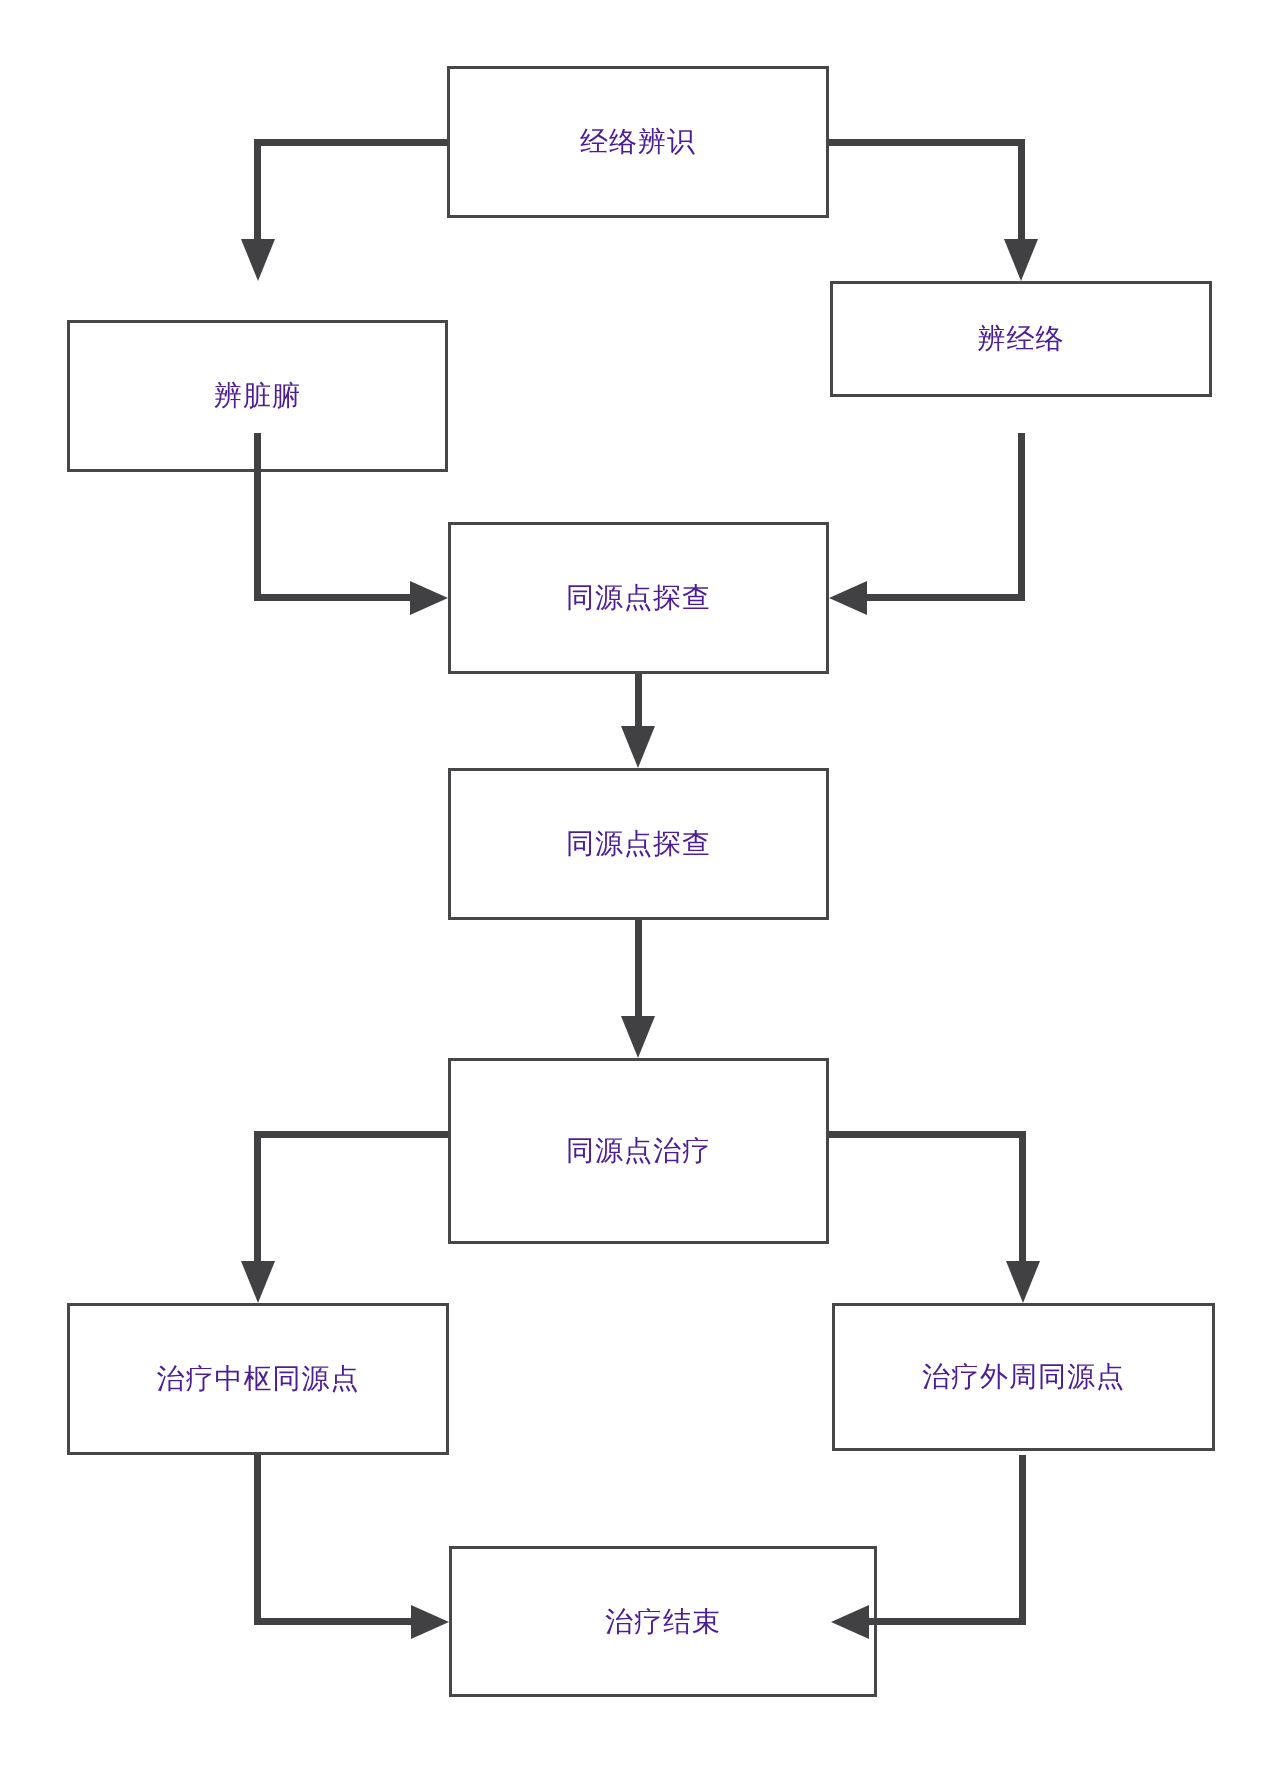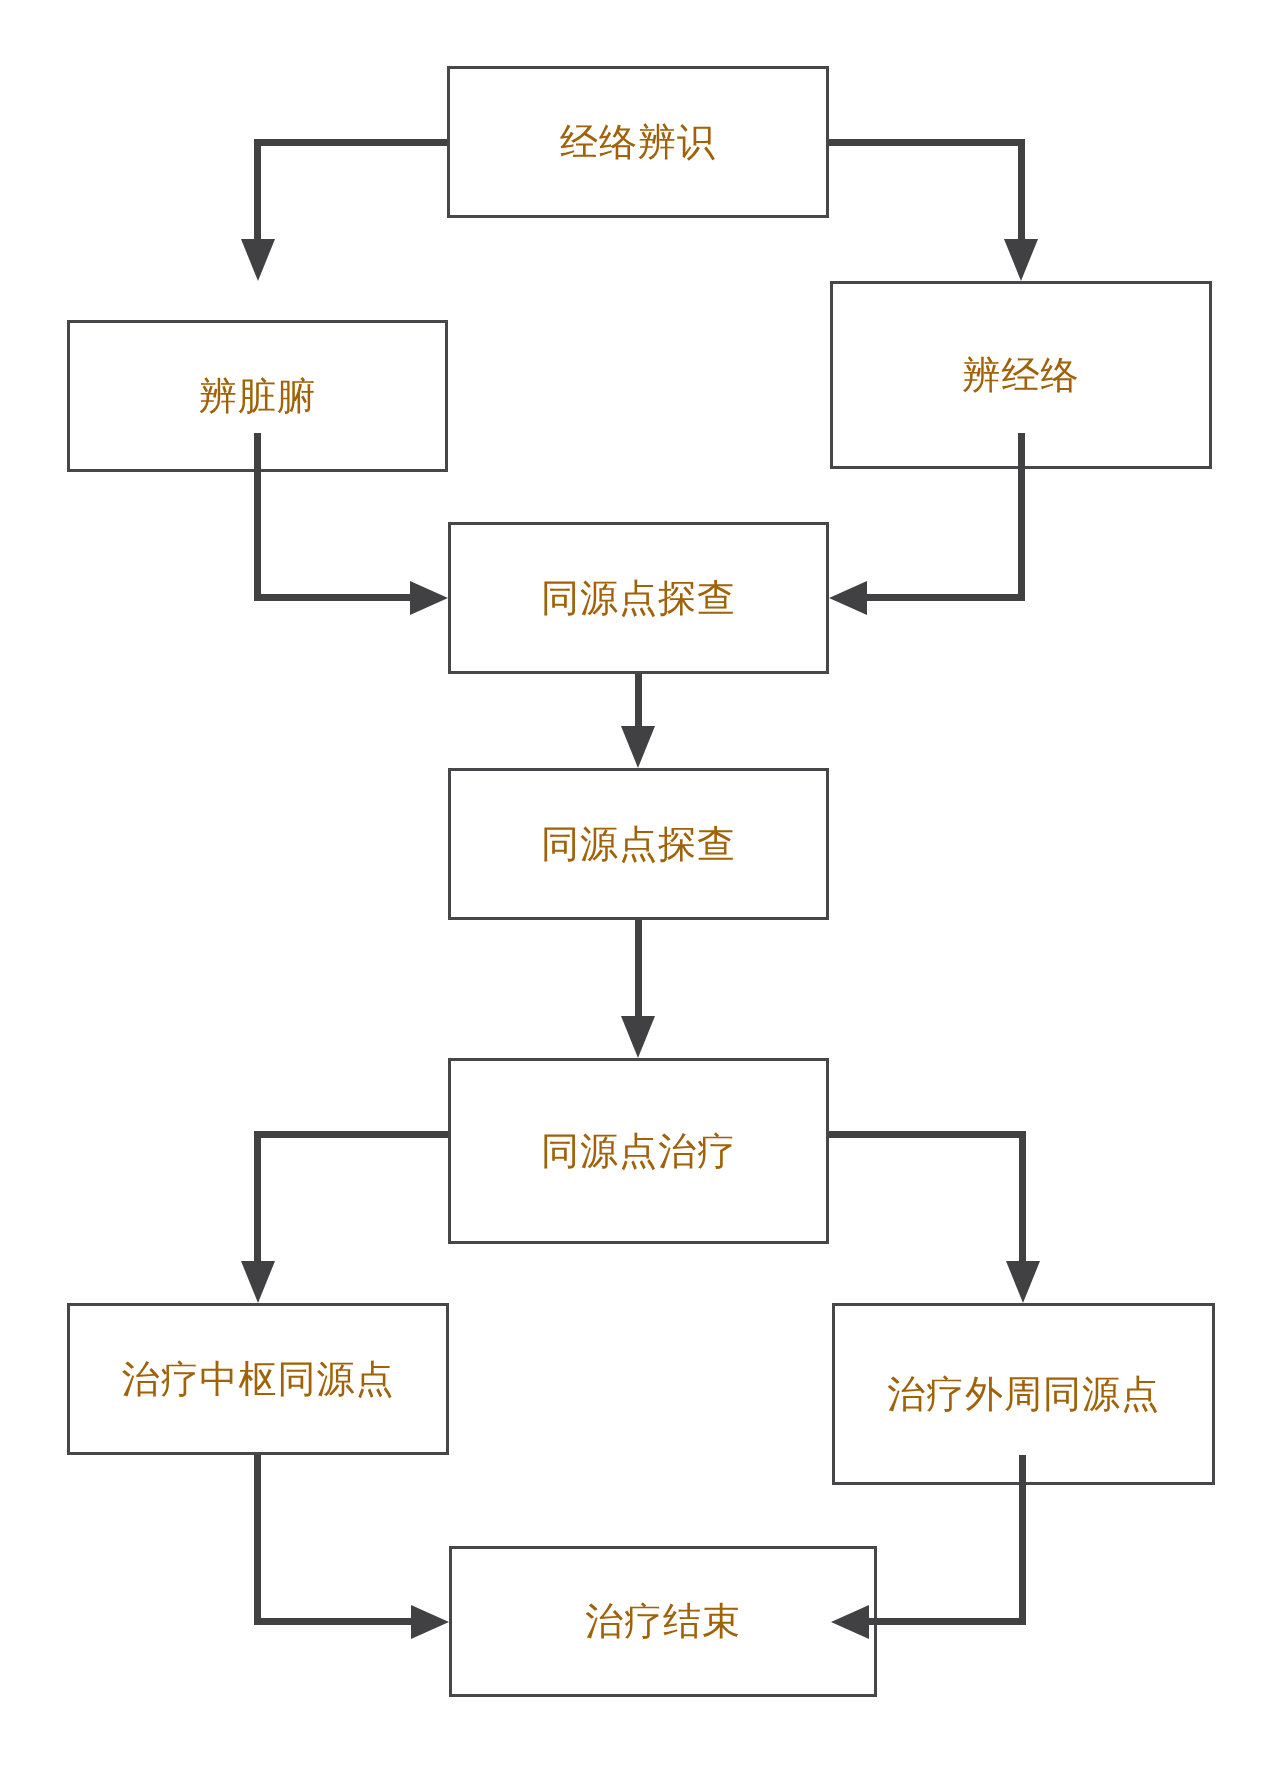--- a/index.html
+++ b/index.html
@@ -25,8 +25,8 @@
     justify-content: center;
   }
   .node-label {
-    font-size: 38px;
-    color: #a16207;
+    font-size: 28px;
+    color: #4c1d95;
     letter-spacing: 1px;
     white-space: nowrap;
   }

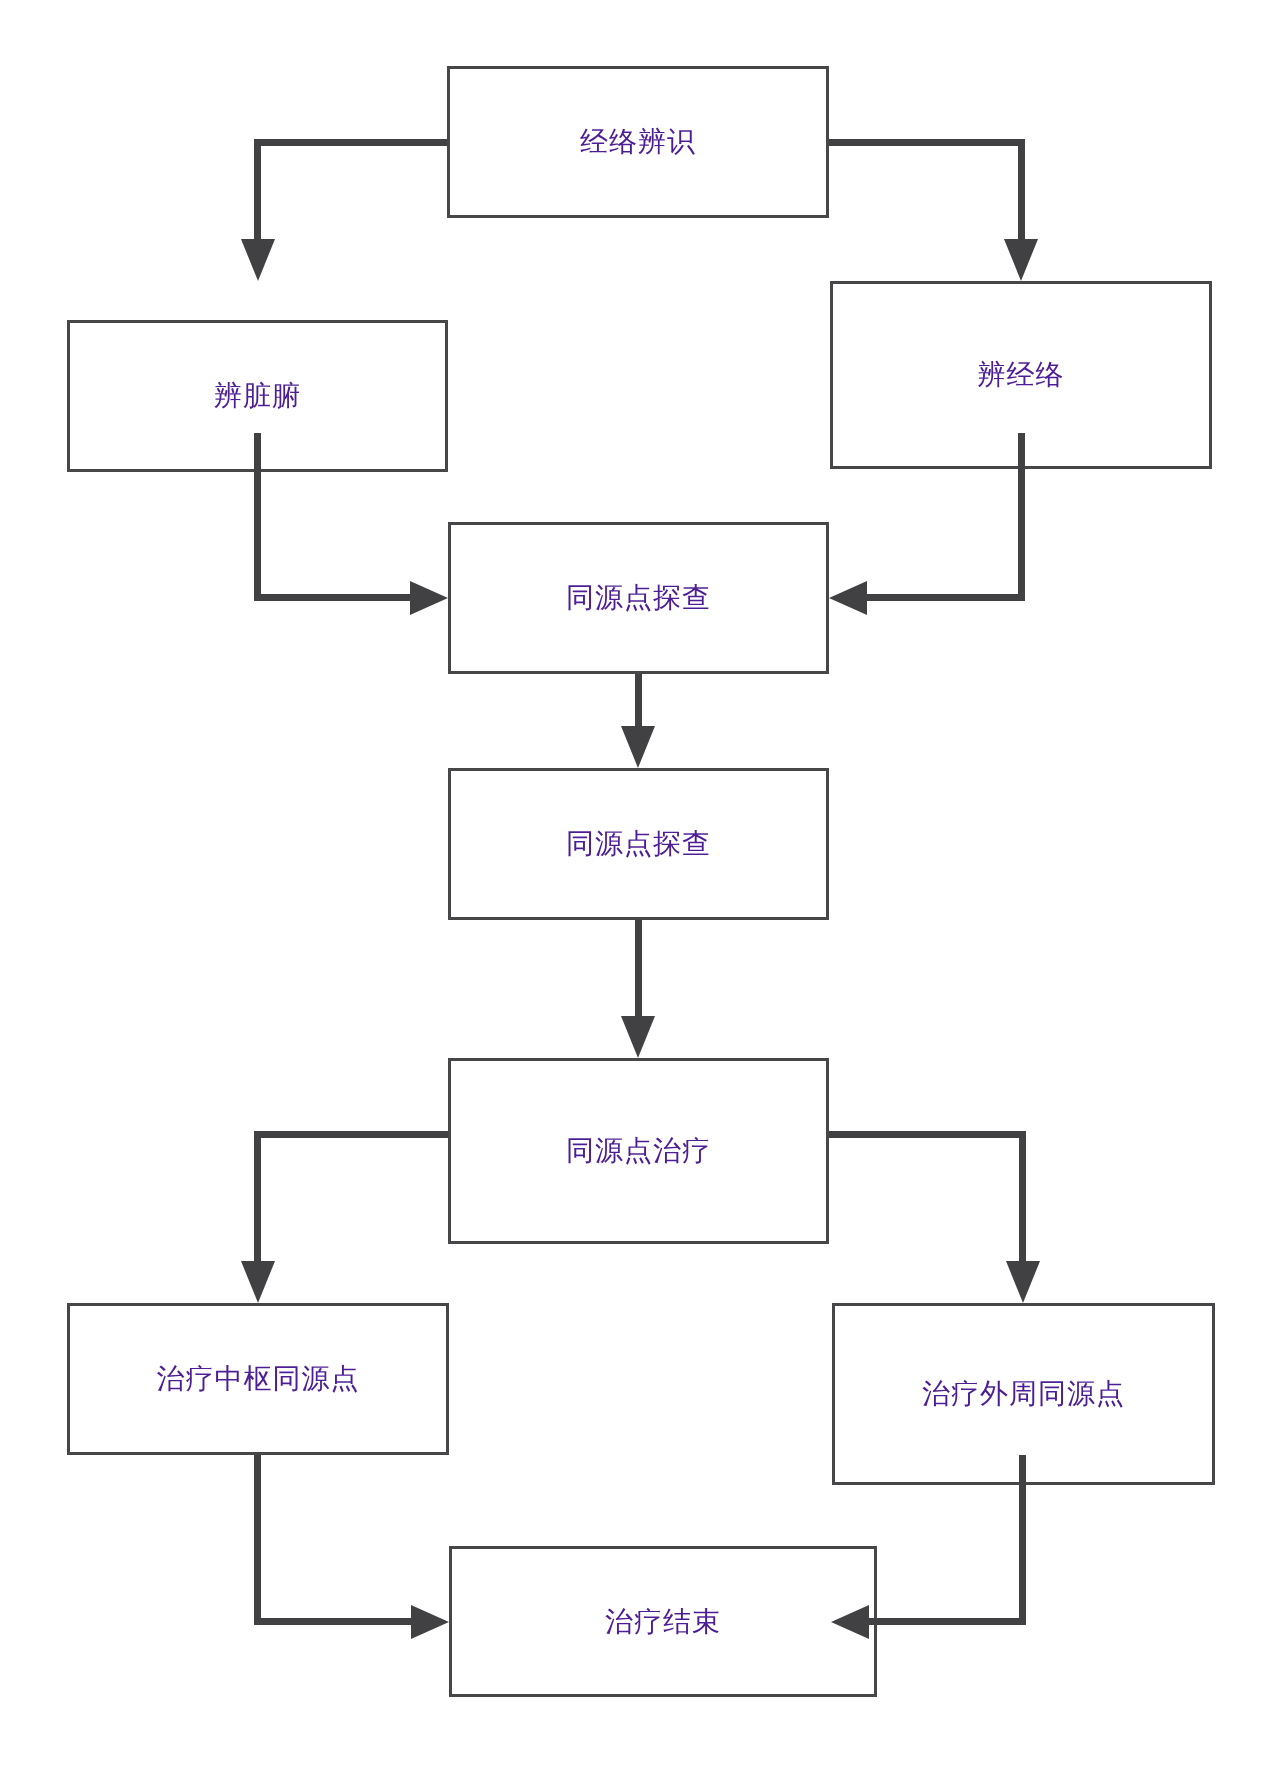--- a/index.html
+++ b/index.html
@@ -68,7 +68,7 @@
     <span class="node-label">辨脏腑</span>
   </div>
 
-  <div class="node" style="left:830px; top:281px; width:382px; height:188px;">
+  <div class="node" style="left:830px; top:281px; width:382px; height:116px;">
     <span class="node-label">辨经络</span>
   </div>
 

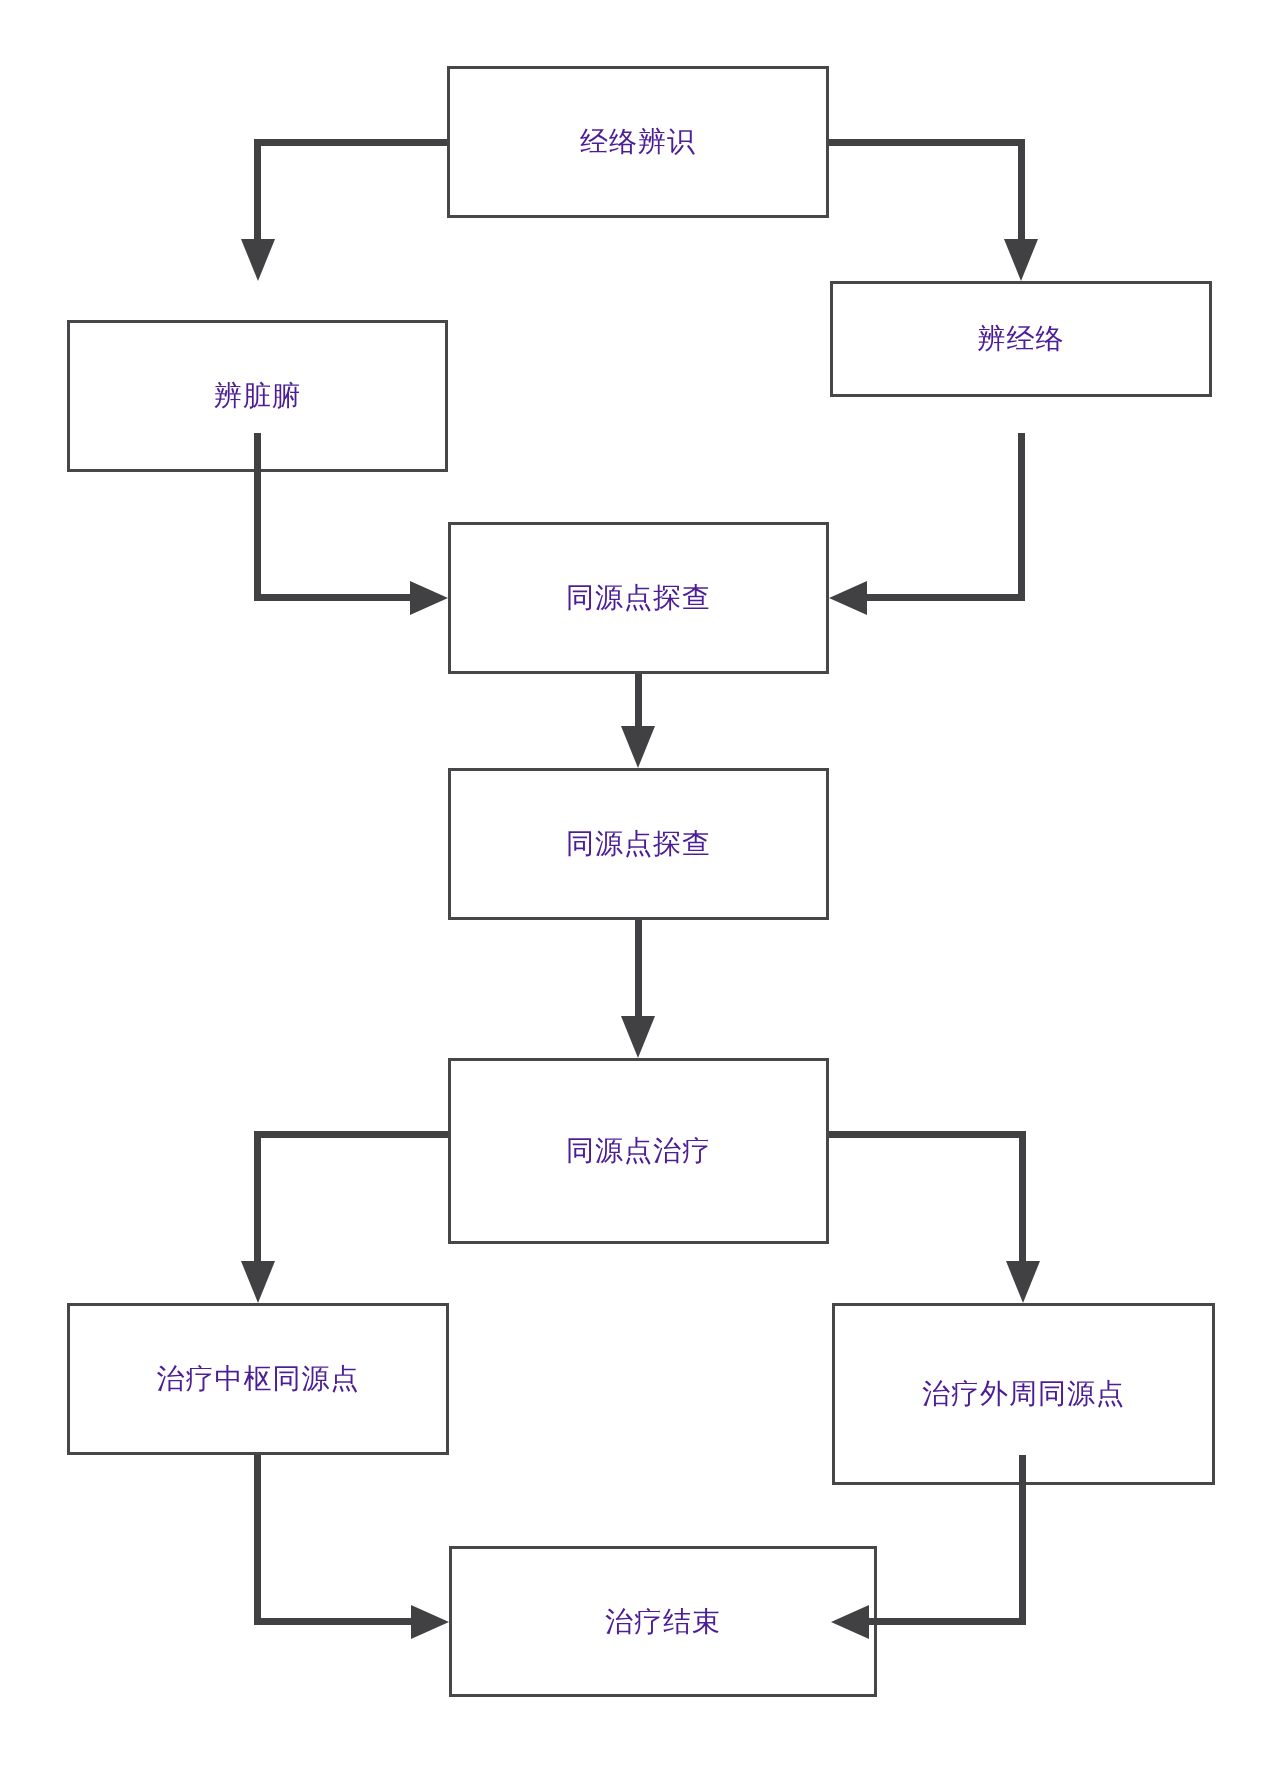--- a/index.html
+++ b/index.html
@@ -88,7 +88,7 @@
     <span class="node-label">治疗中枢同源点</span>
   </div>
 
-  <div class="node" style="left:832px; top:1303px; width:383px; height:182px;">
+  <div class="node" style="left:832px; top:1303px; width:383px; height:148px;">
     <span class="node-label">治疗外周同源点</span>
   </div>
 

